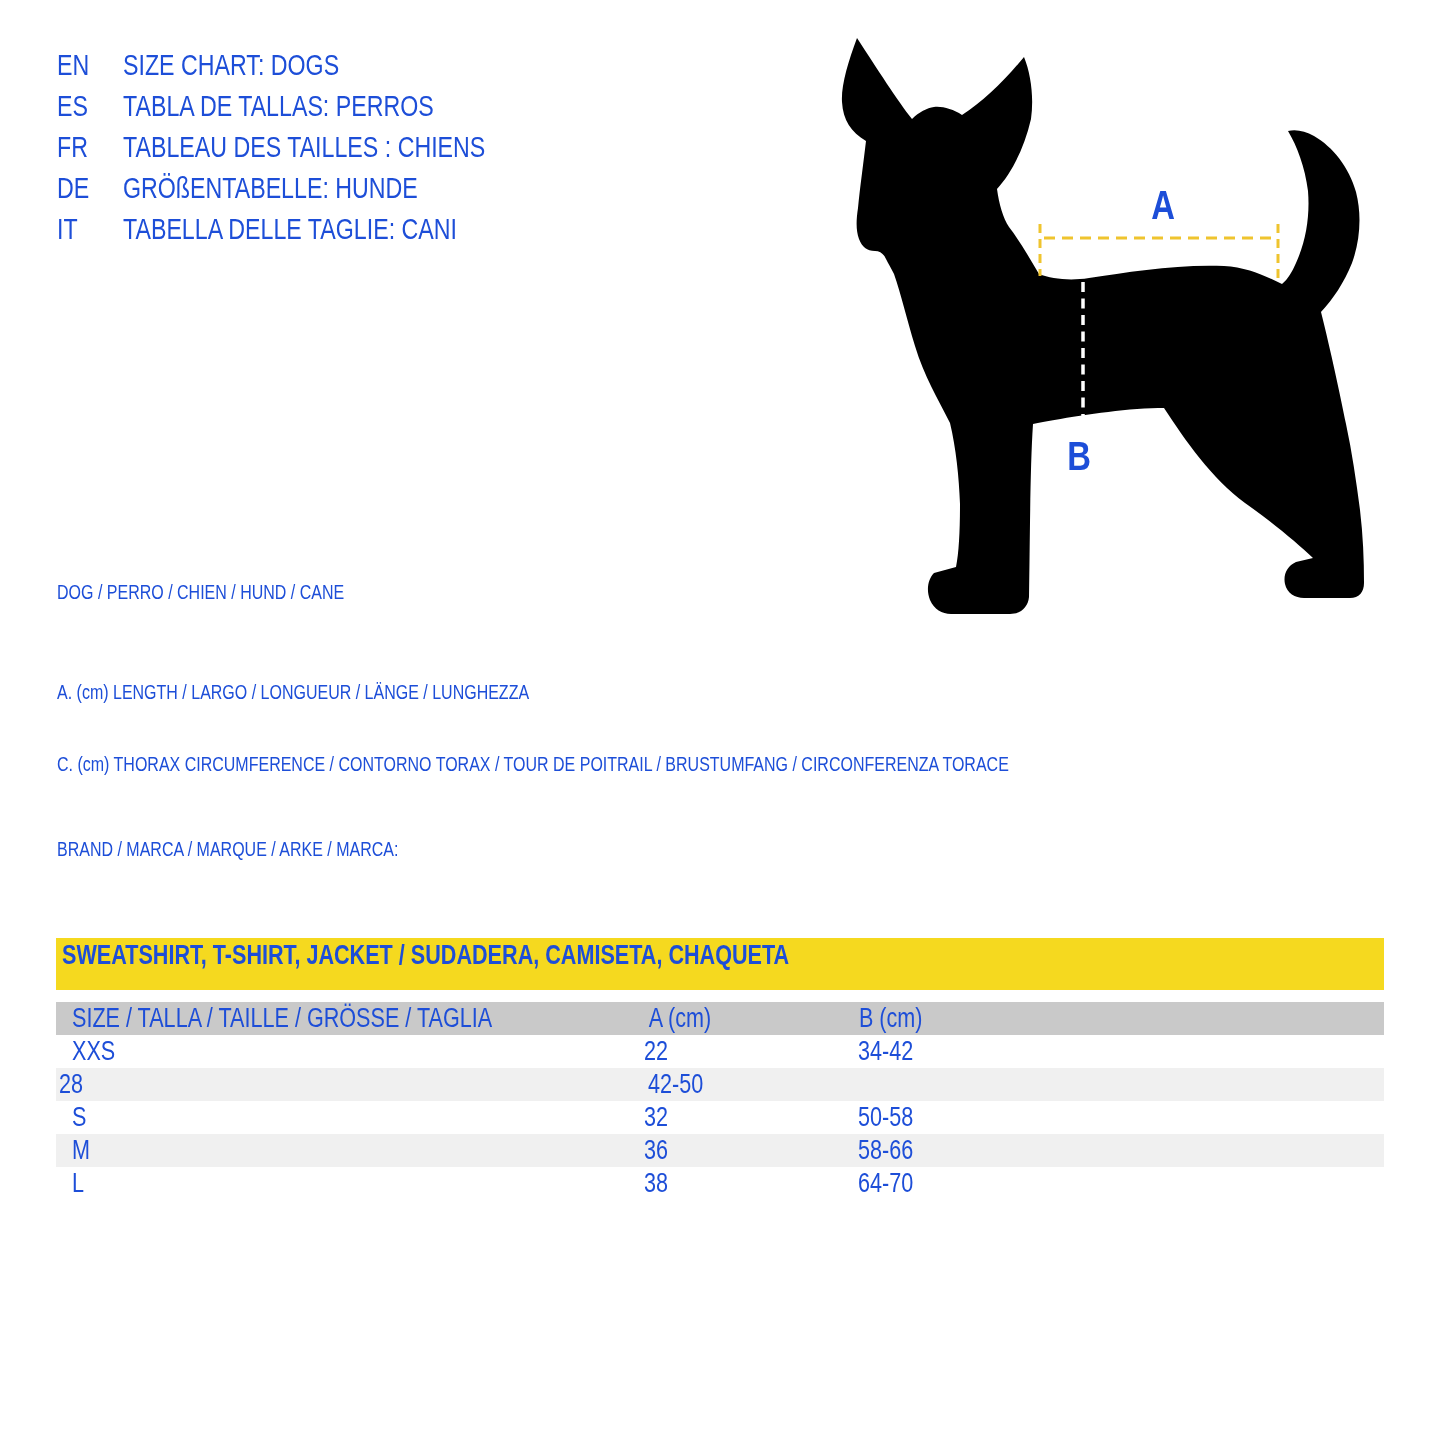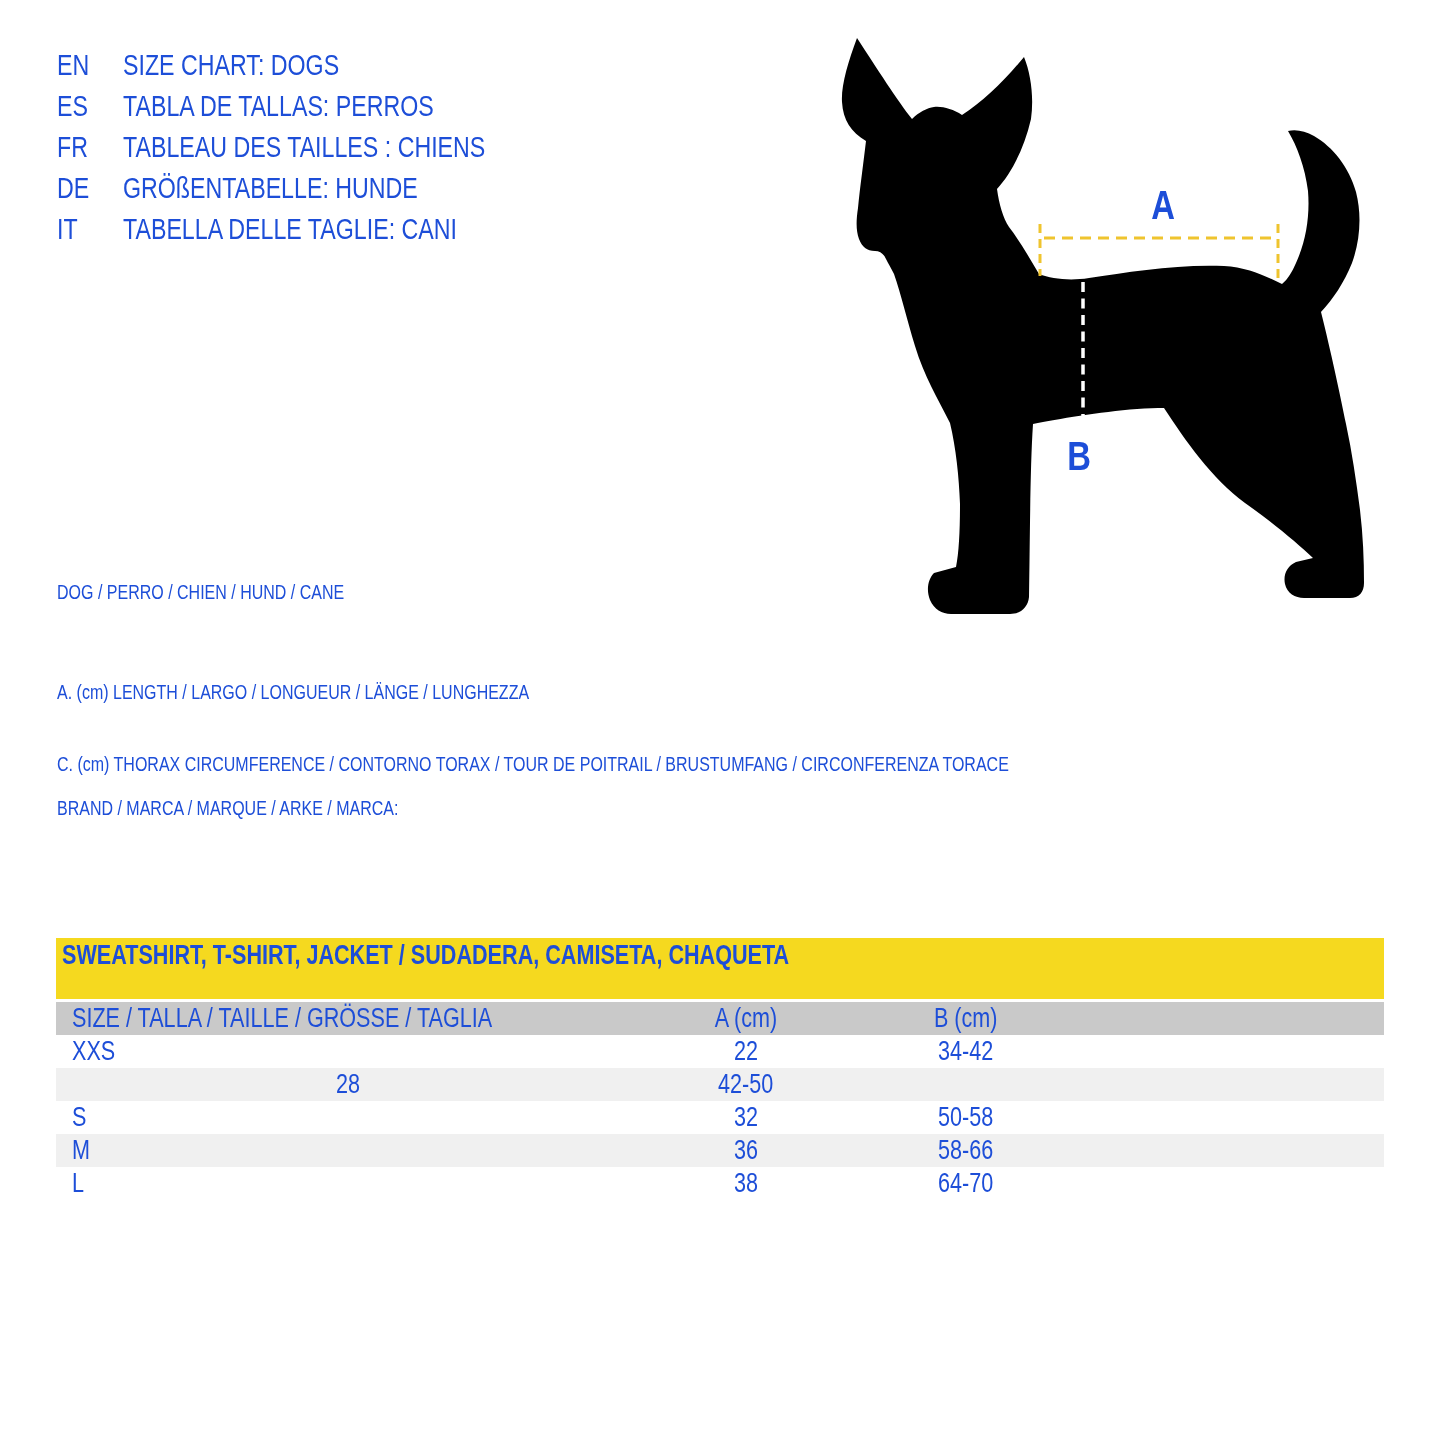--- a/index.html
+++ b/index.html
@@ -26,7 +26,7 @@
   .l-dog{top:572px;}
   .l-mea{top:672px;}
   .l-mec{top:744px;}
-  .l-brand{top:788px;text-align:right;}
+  .l-brand{top:829px;text-align:right;}
 
   
   .dog-svg{position:absolute;left:830px;top:28px;width:545px;height:592px;}

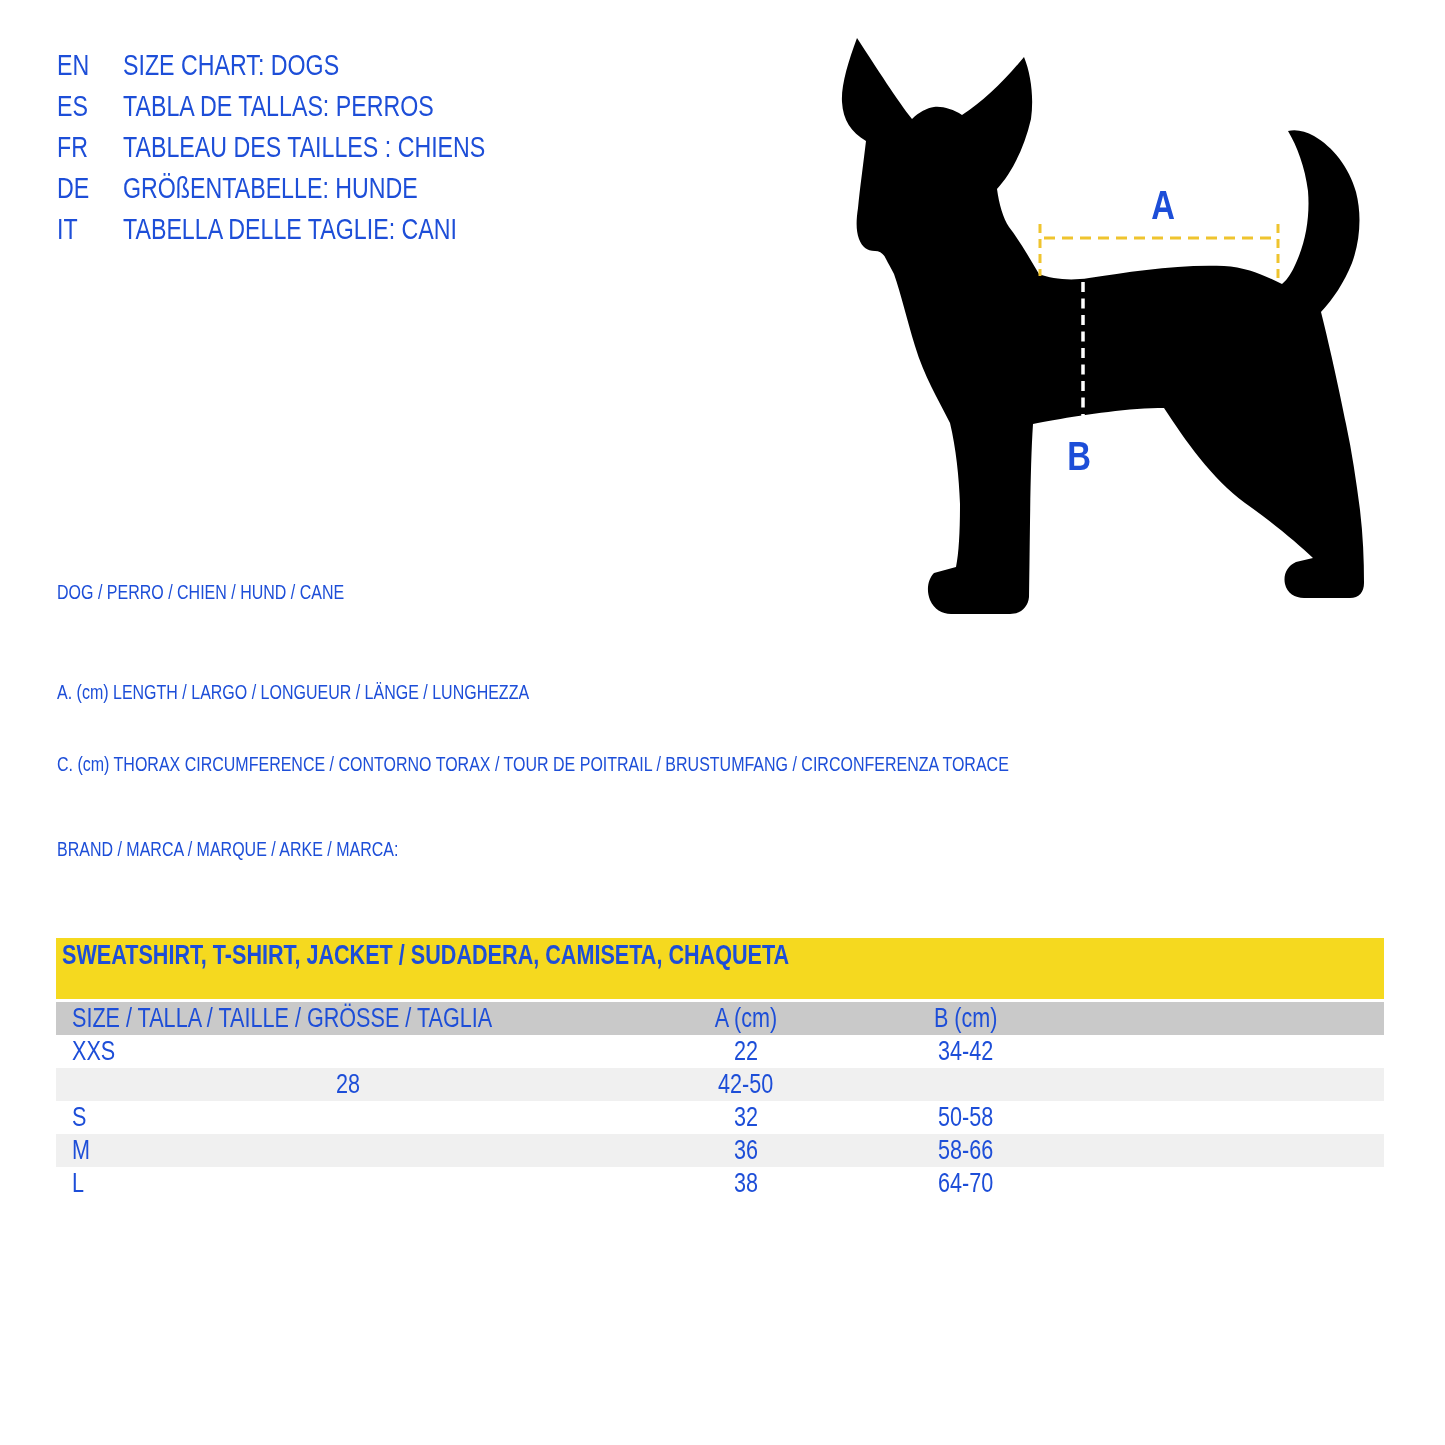--- a/index.html
+++ b/index.html
@@ -36,7 +36,7 @@
   .marker-b{left:1079px;top:436px;}
 
   
-  .band{position:absolute;left:56px;top:938px;width:1328px;height:61px;
+  .band{position:absolute;left:56px;top:938px;width:1328px;height:52px;
         background:#F5D91F;padding:0;box-sizing:border-box;}
   .band .bline{display:block;font-size:27px;font-weight:bold;line-height:31px;padding-left:6px;}
   .band .b1{padding-top:2px;}

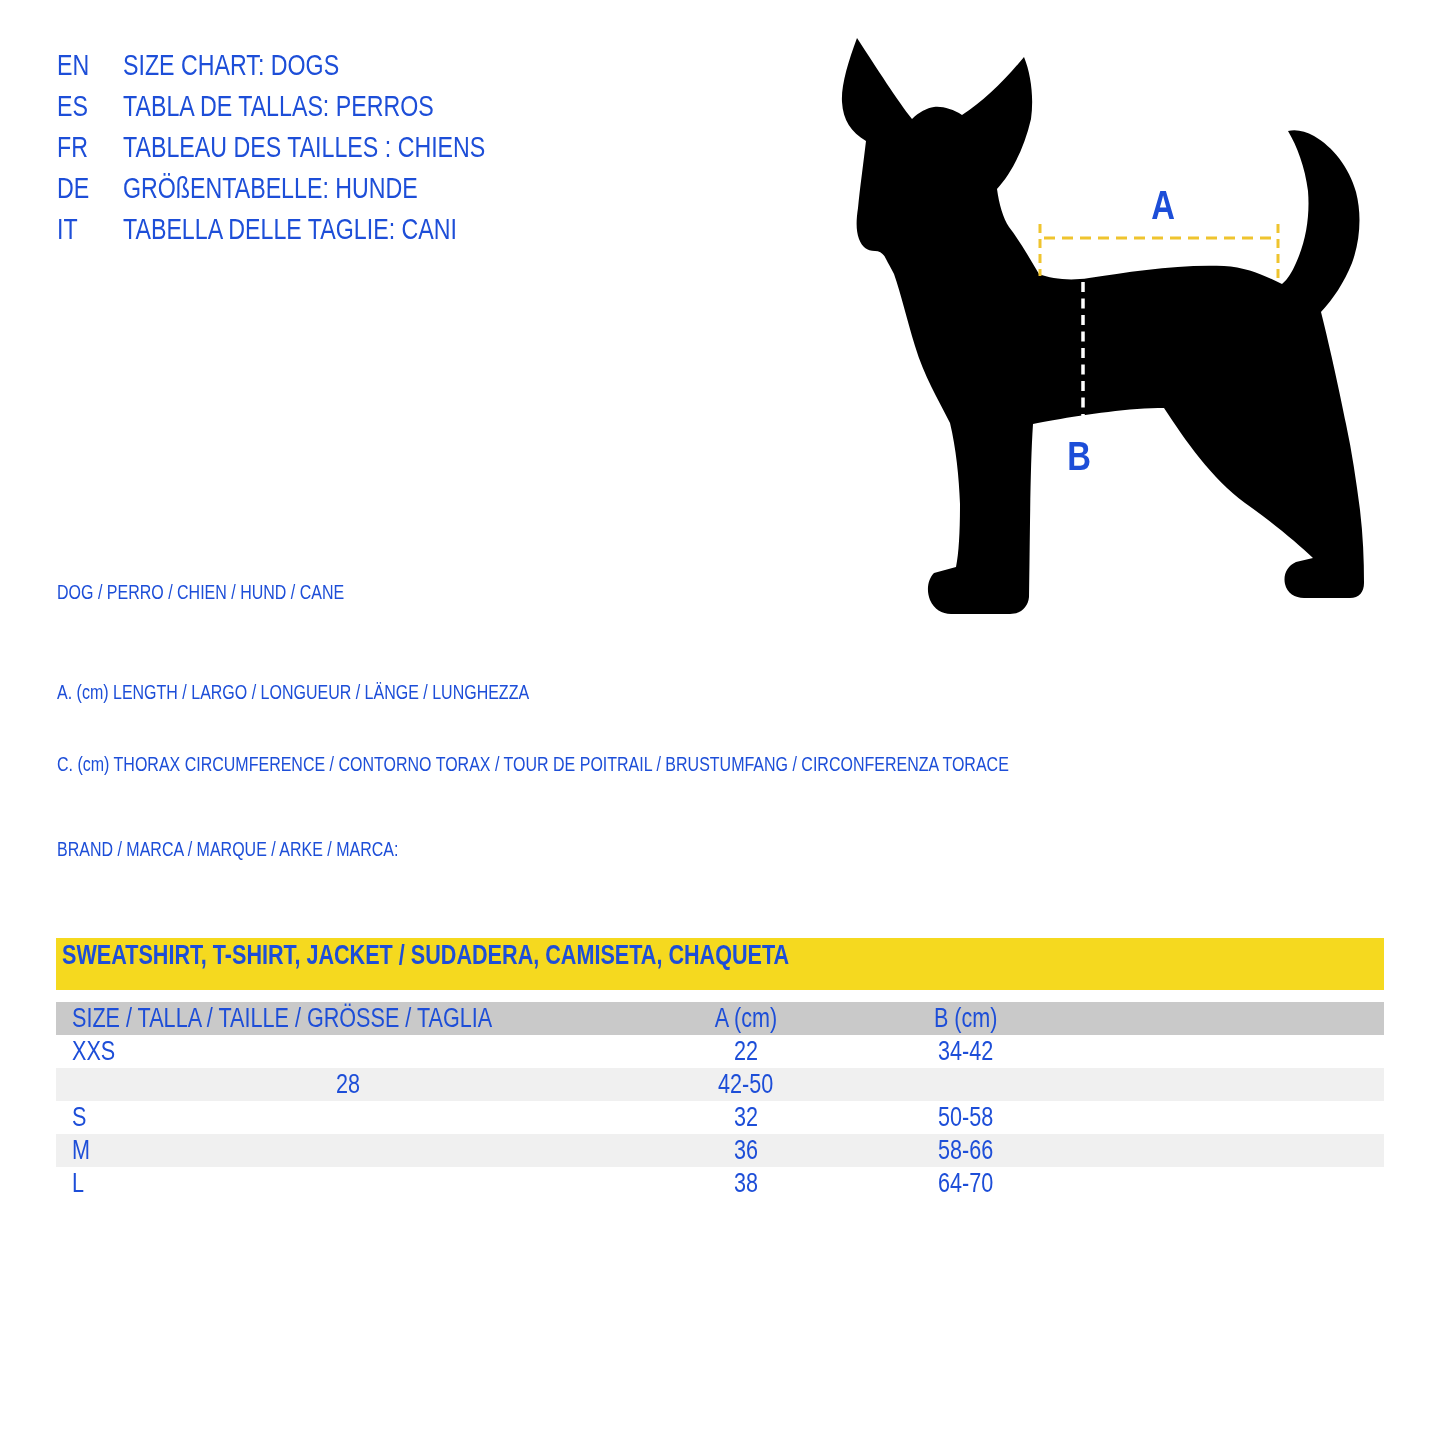--- a/index.html
+++ b/index.html
@@ -45,7 +45,7 @@
   .trow{display:grid;grid-template-columns:585px 210px 230px 1fr;height:33px;
         font-size:27px;line-height:33px;}
   .trow .c-size{padding-left:16px;text-align:left;}
-  .trow .c-a,.trow .c-b{text-align:center;}
+  .trow .c-a,.trow .c-b{}
   .thead{background:#C9C9C9;}
   .r-alt{background:#F0F0F0;}
 </style>

